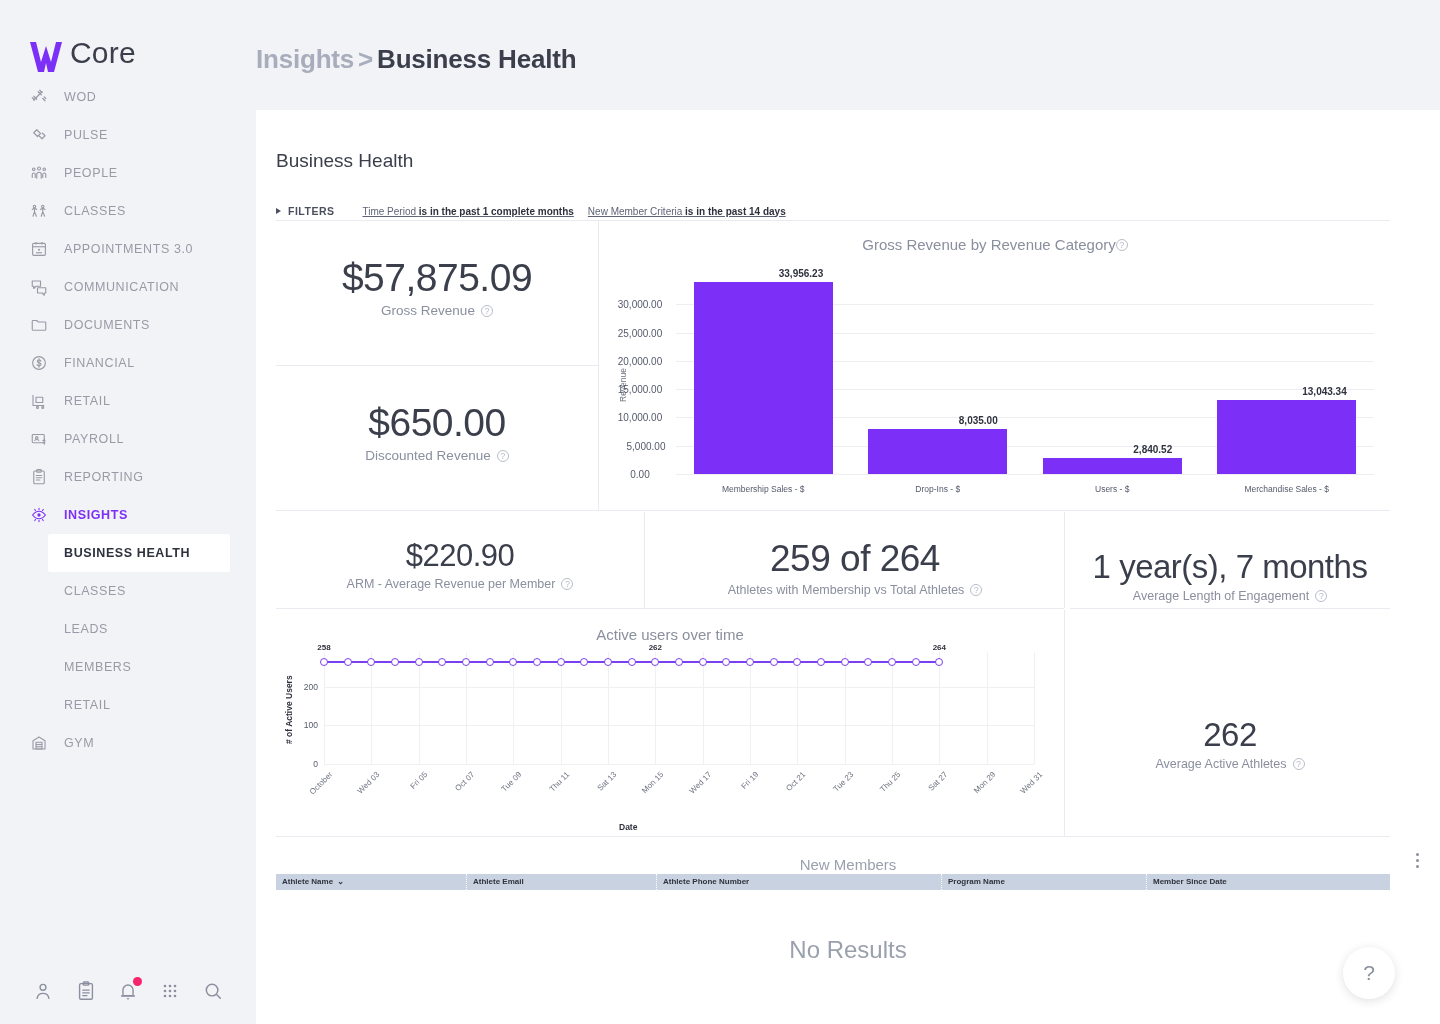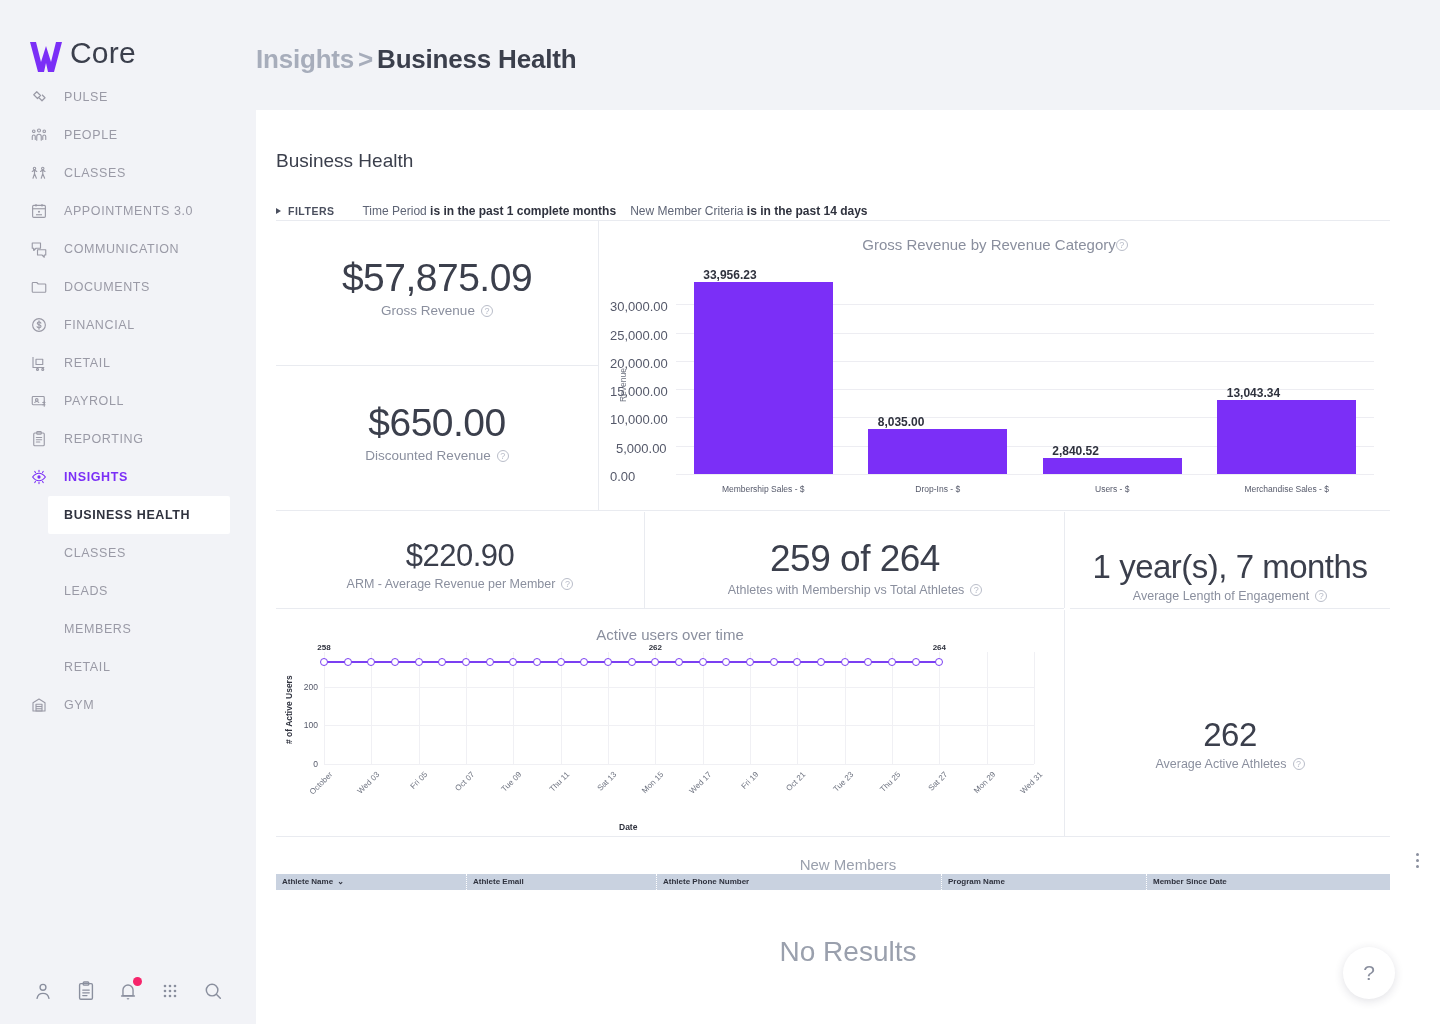--- a/index.html
+++ b/index.html
@@ -201,6 +201,20 @@
 
   <div id="nav">
 
+    <div class="nav-item">
+      <span class="ico">
+        <svg width="18" height="18" viewBox="0 0 24 24" fill="none" stroke="#9a9aa6" stroke-width="1.6" stroke-linecap="round">
+          <line x1="5" y1="16" x2="16" y2="5"></line>
+            <line x1="3" y1="13" x2="6" y2="16"></line>
+          <line x1="5" y1="11" x2="9" y2="15"></line>
+            <line x1="13" y1="3" x2="16" y2="6"></line>
+          <line x1="11" y1="5" x2="15" y2="9"></line>
+            <line x1="17" y1="14" x2="20" y2="17"></line>
+          <line x1="19" y1="12" x2="21" y2="14"></line>
+        </svg>
+      </span>
+      <span class="nav-label">WOD</span>
+    </div>
 
     <div class="nav-item">
       <span class="ico">

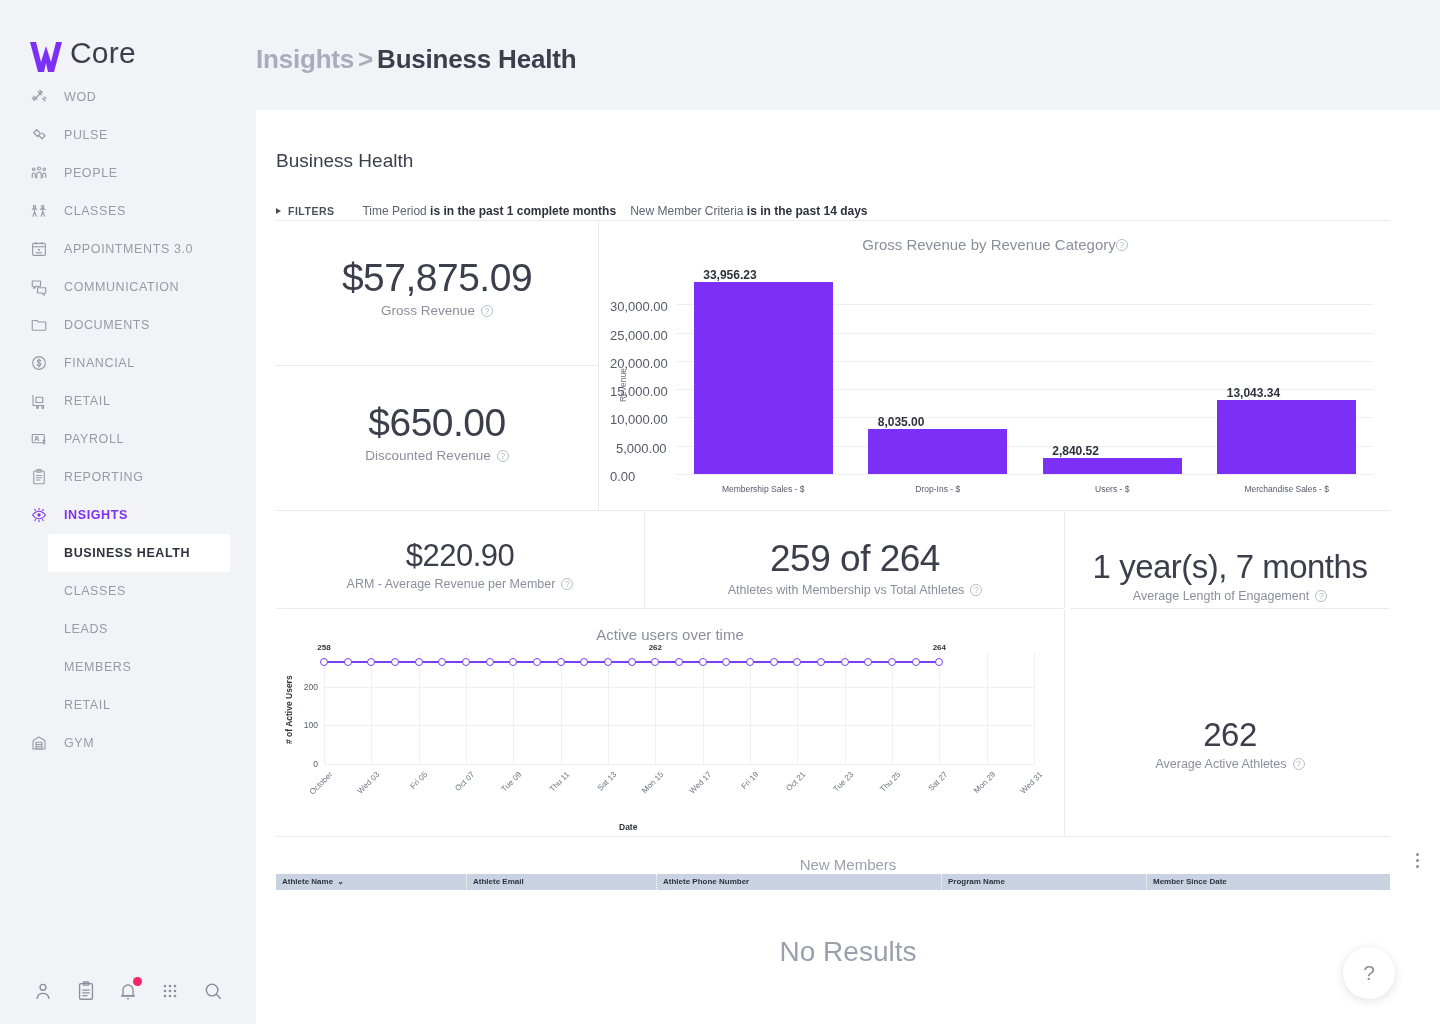--- a/index.html
+++ b/index.html
@@ -90,7 +90,7 @@
     border-top: 3.5px solid transparent; border-bottom: 3.5px solid transparent;
     margin-right: 7px;
   }
-  .filter-chip { margin-left: 28px; font-size: 12px; color: #5e6475; white-space: nowrap; }
+  .filter-chip { margin-left: 28px; font-size: 10px; color: #5e6475; white-space: nowrap; text-decoration: underline; }
   .filter-chip b { color: #2f323e; font-weight: 700; }
 
   .hdivider { position: absolute; height: 1px; background: #e9ebf0; }

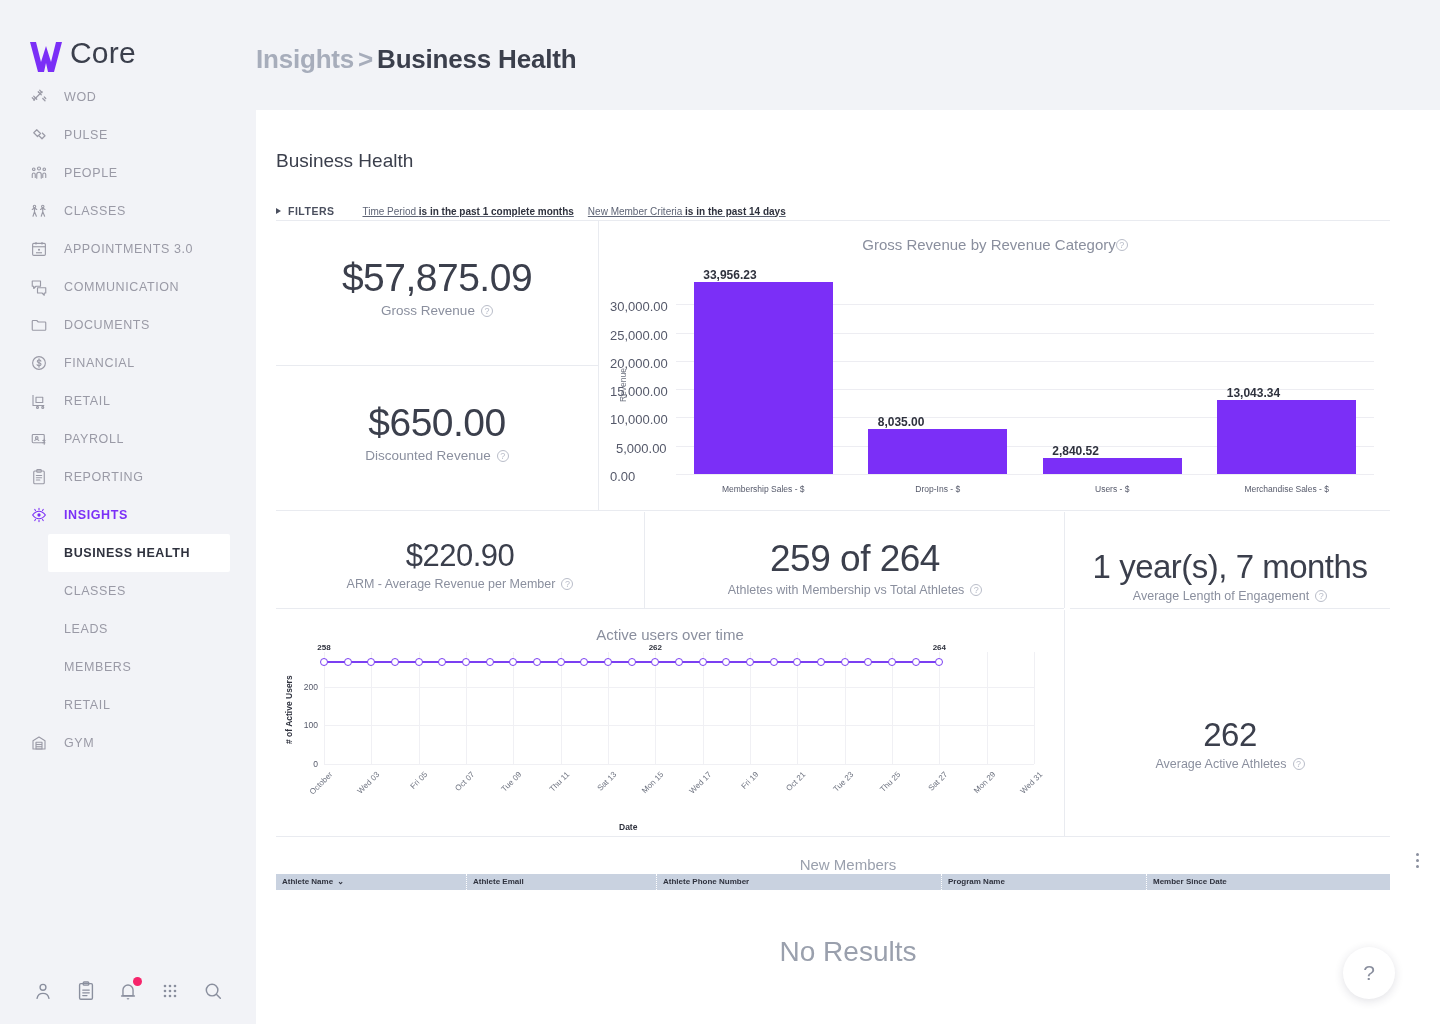--- a/index.html
+++ b/index.html
@@ -125,7 +125,7 @@
   .ytick { position: absolute; font-size: 13px; color: #55596a; text-align: left; }
   .gridline { position: absolute; height: 1px; background: #ededf2; }
   .bar { position: absolute; background: #7b2ff7; }
-  .bar-val { position: absolute; font-size: 12px; color: #2f323e; font-weight: 700; text-align: left; }
+  .bar-val { position: absolute; font-size: 10px; color: #2f323e; font-weight: 700; text-align: right; }
   .bar-cat { position: absolute; font-size: 8.5px; color: #55596a; text-align: center; }
 
   

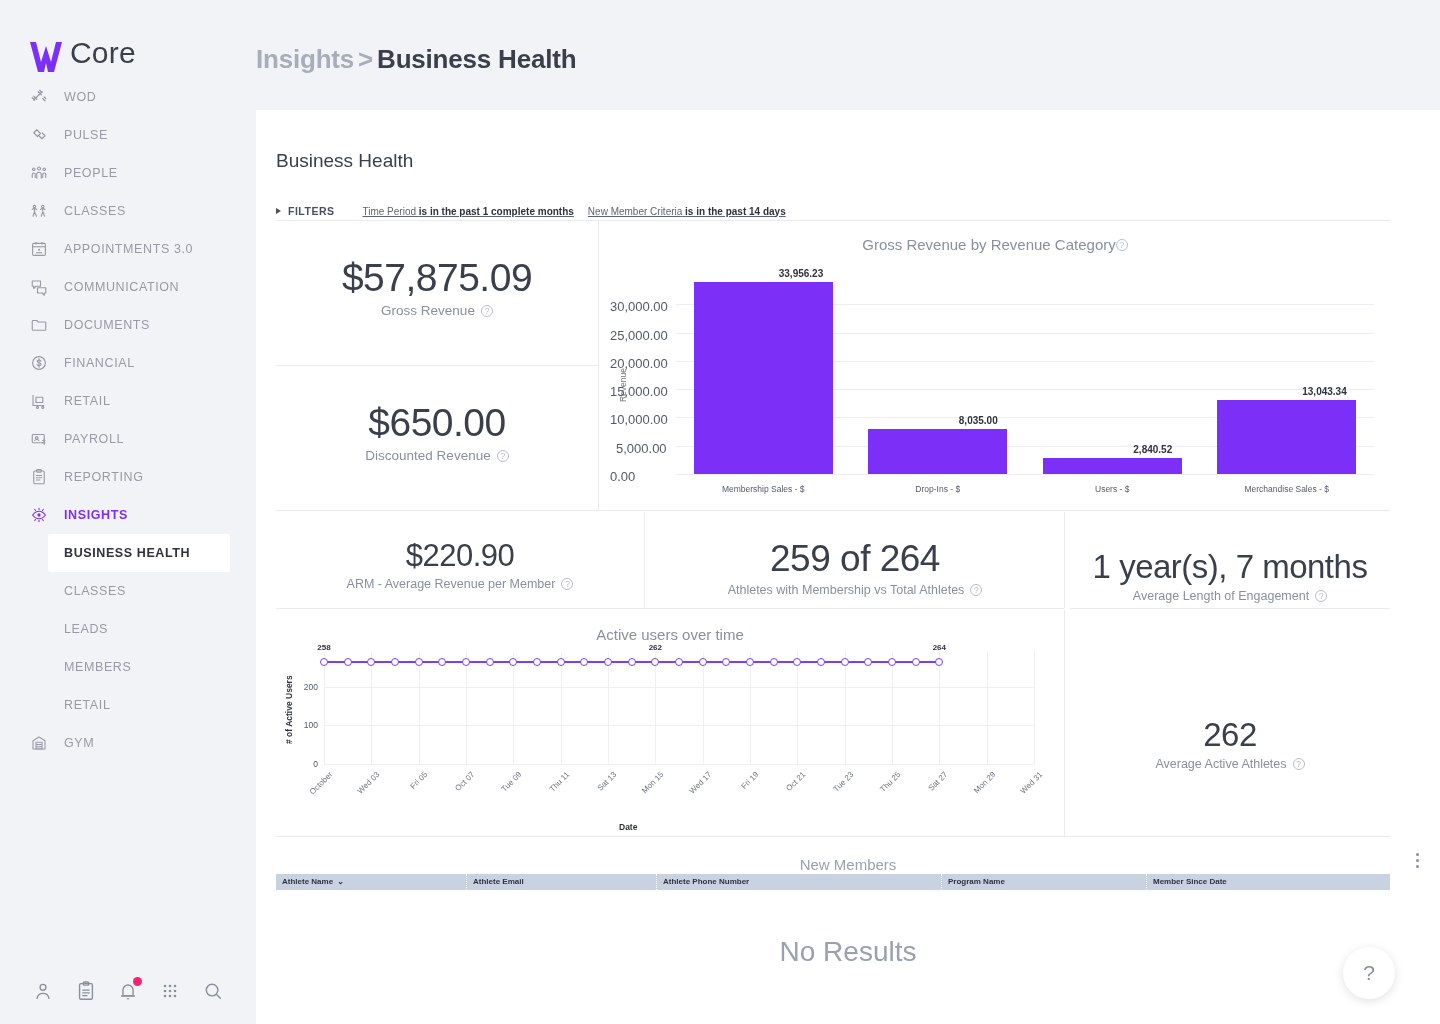--- a/index.html
+++ b/index.html
@@ -122,7 +122,7 @@
     position: absolute; font-size: 8.5px; color: #6e7380;
     transform: rotate(-90deg); transform-origin: left top; white-space: nowrap;
   }
-  .ytick { position: absolute; font-size: 13px; color: #55596a; text-align: left; }
+  .ytick { position: absolute; font-size: 10px; color: #55596a; text-align: center; }
   .gridline { position: absolute; height: 1px; background: #ededf2; }
   .bar { position: absolute; background: #7b2ff7; }
   .bar-val { position: absolute; font-size: 10px; color: #2f323e; font-weight: 700; text-align: right; }

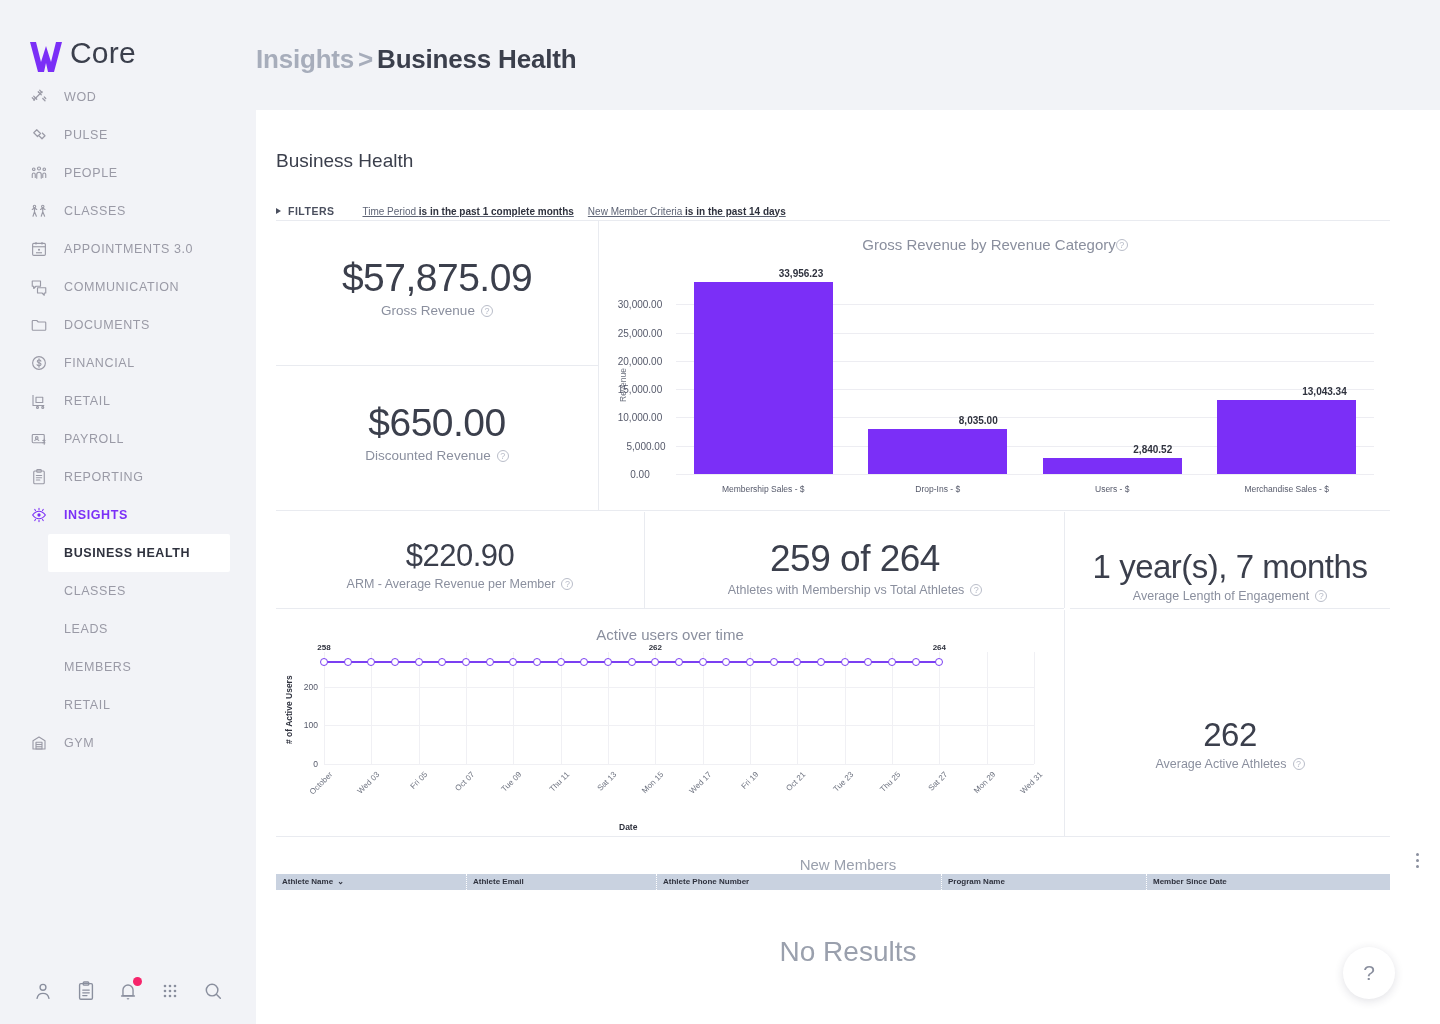--- a/index.html
+++ b/index.html
@@ -173,7 +173,7 @@
   .chev-down { font-size: 8px; color: #2f323e; }
   #no-results {
     position: absolute; left: 0; right: 0; top: 826px; text-align: center;
-    font-size: 28px; color: #9aa0ad; font-weight: 400;
+    font-size: 24px; color: #9aa0ad; font-weight: 400;
   }
 
   

